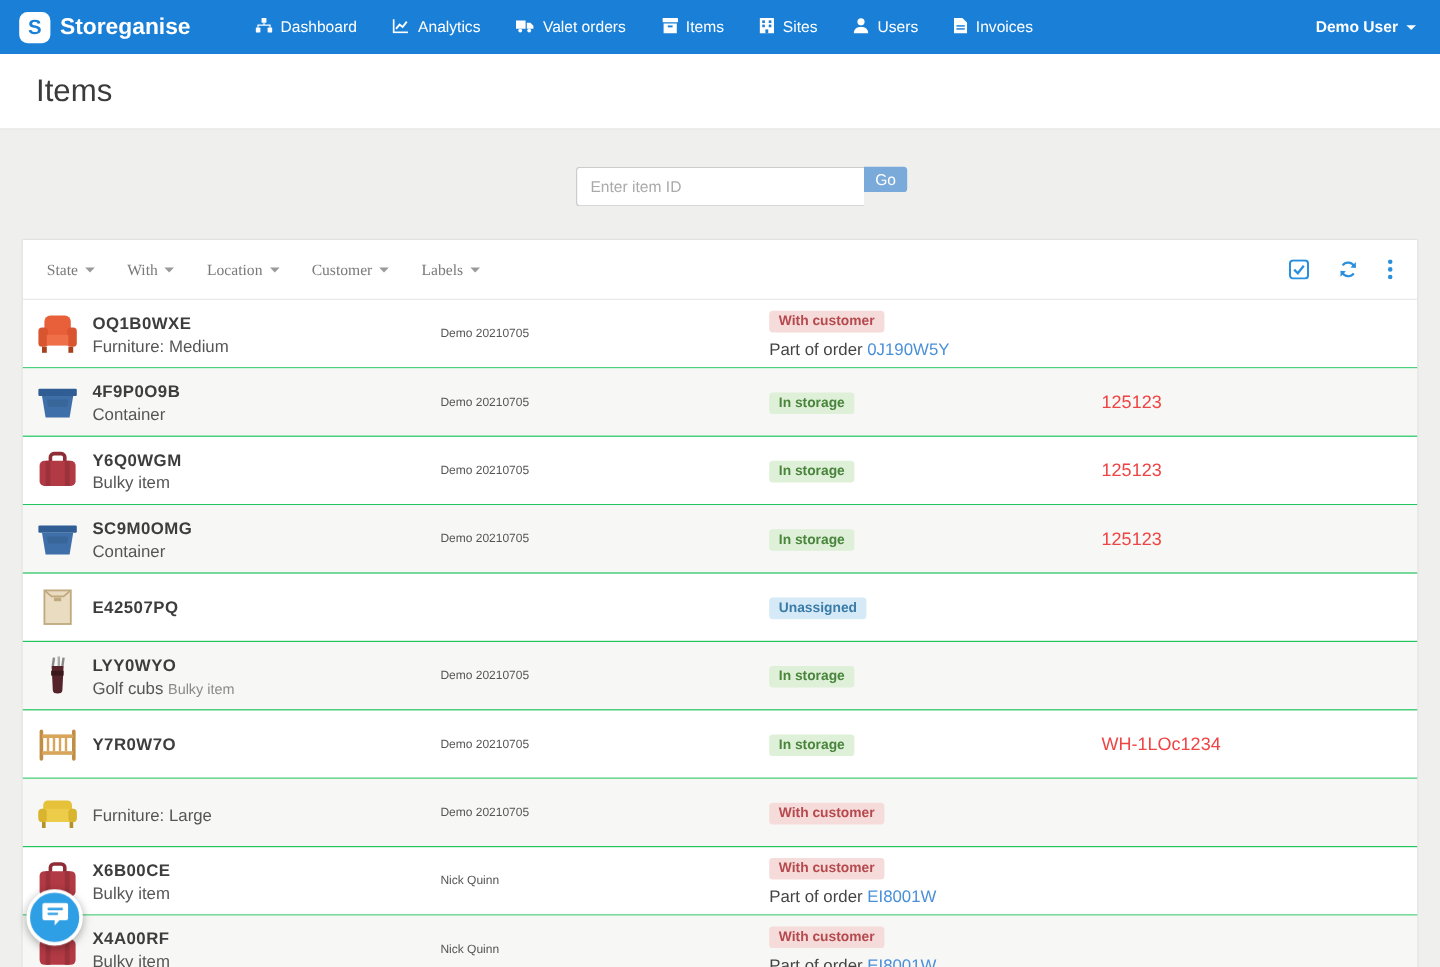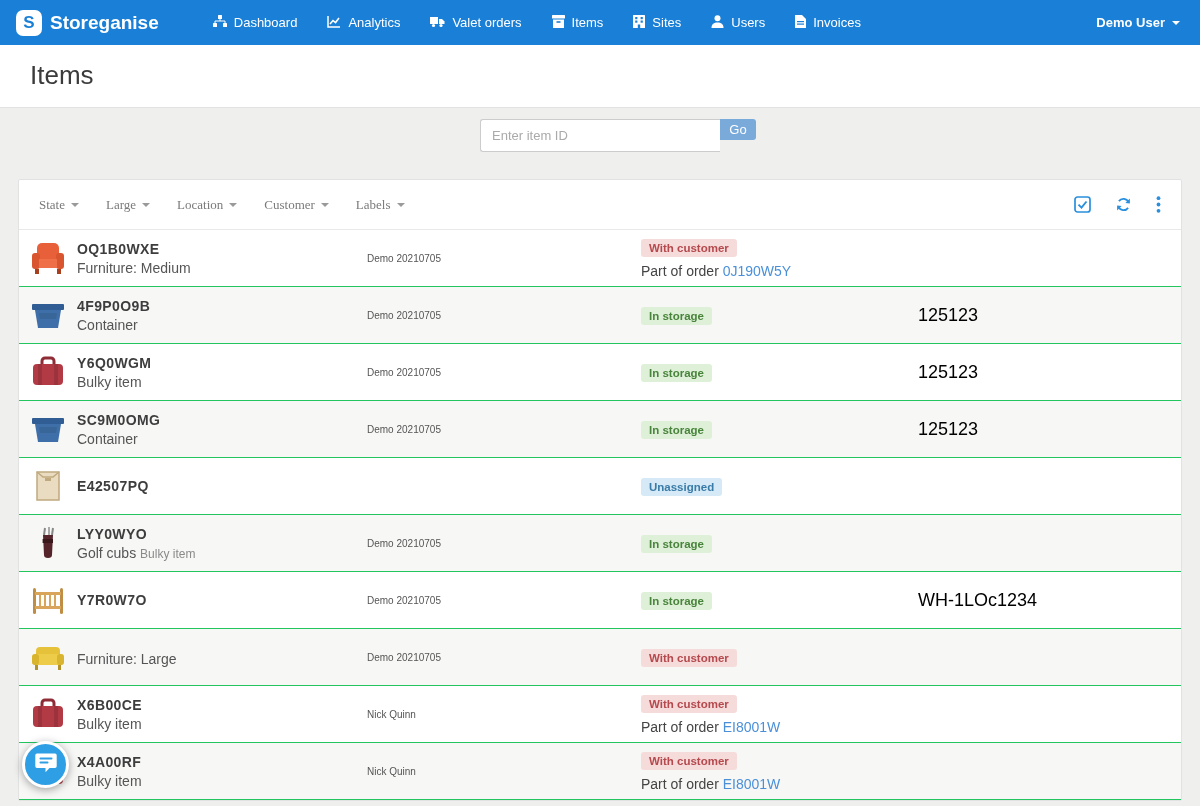--- a/index.html
+++ b/index.html
@@ -20,7 +20,7 @@
   .page-title { font-size:26px; font-weight:400; color:#3b3b3b; }
 
   
-  .search-section { padding:11px 0 27px; display:flex; justify-content:center;margin-left:36px; }
+  .search-section { padding:31px 0 27px; display:flex; justify-content:center;margin-left:36px; }
   .search-box { display:flex; }
   .search-input { width:240px; height:33px; border:1px solid #ccc; border-right:none; border-radius:3px 0 0 3px; padding:0 11px; font-size:13px; color:#555; background:#fff; outline:none; font-family:"Liberation Sans", sans-serif; }
   .search-input::placeholder { color:#aaa; }

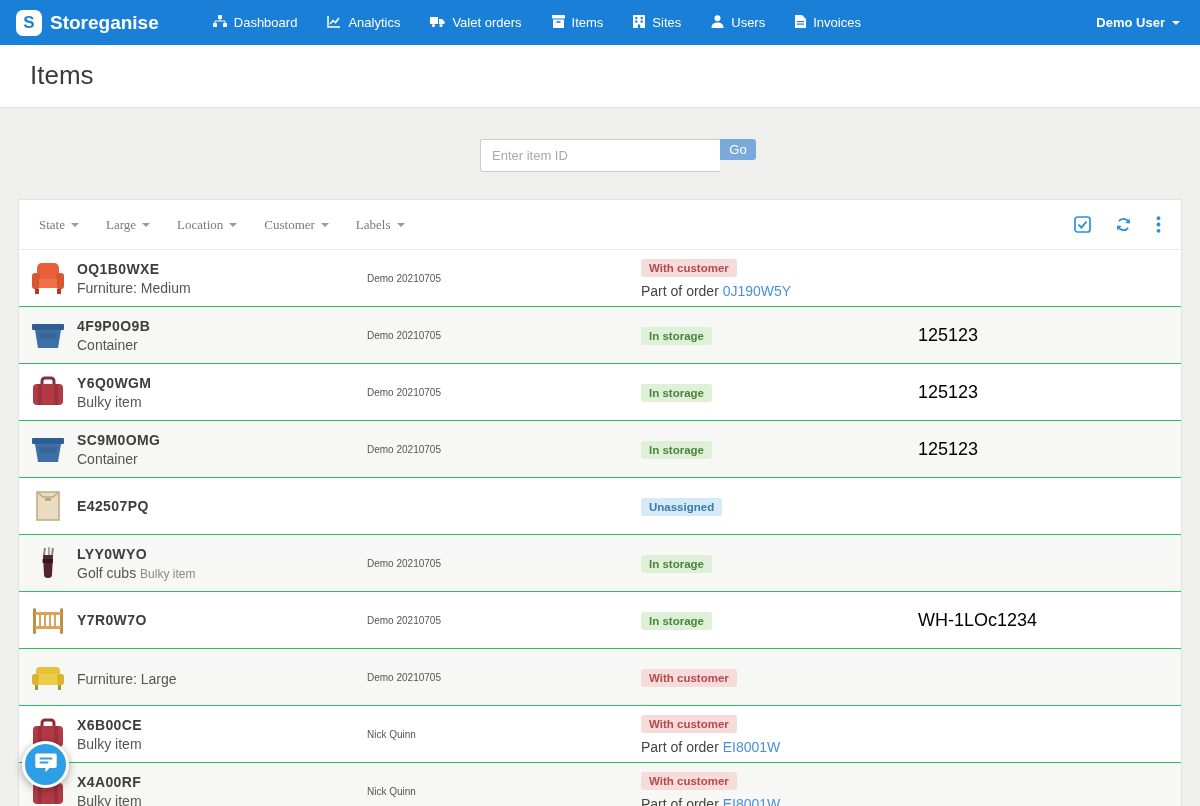--- a/index.html
+++ b/index.html
@@ -156,7 +156,7 @@
         <span class="caret"></span>
       </div>
     <div class="filter">
-        <span>Large</span>
+        <span>With</span>
         <span class="caret"></span>
       </div>
     <div class="filter">

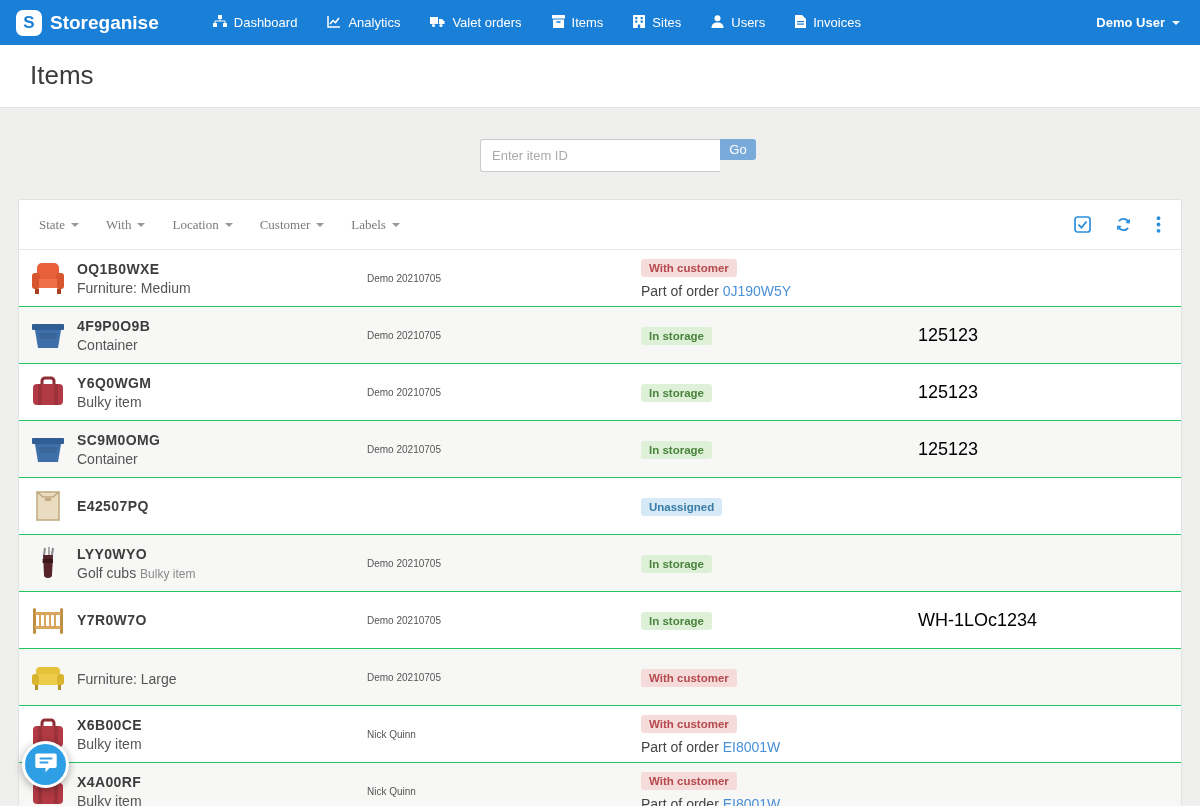--- a/index.html
+++ b/index.html
@@ -49,7 +49,7 @@
   .badge-info    { background:#d5e9f6; color:#3a7ca8; }
   .order-line { font-size:14px; color:#444; margin-top:6px; }
   .order-line a { color:#4a90d9; text-decoration:none; }
-  .cell-code { flex:1; font-size:18px; color:#000000; }
+  .cell-code { flex:1; font-size:15px; color:#ef4444; }
 
   
   .chat-btn { position:fixed; left:22px; bottom:18px; width:47px; height:47px; border-radius:50%; background:#2f9fe5; border:3px solid #fff; box-shadow:0 2px 8px rgba(0,0,0,0.35); display:flex; align-items:center; justify-content:center; cursor:pointer; }

